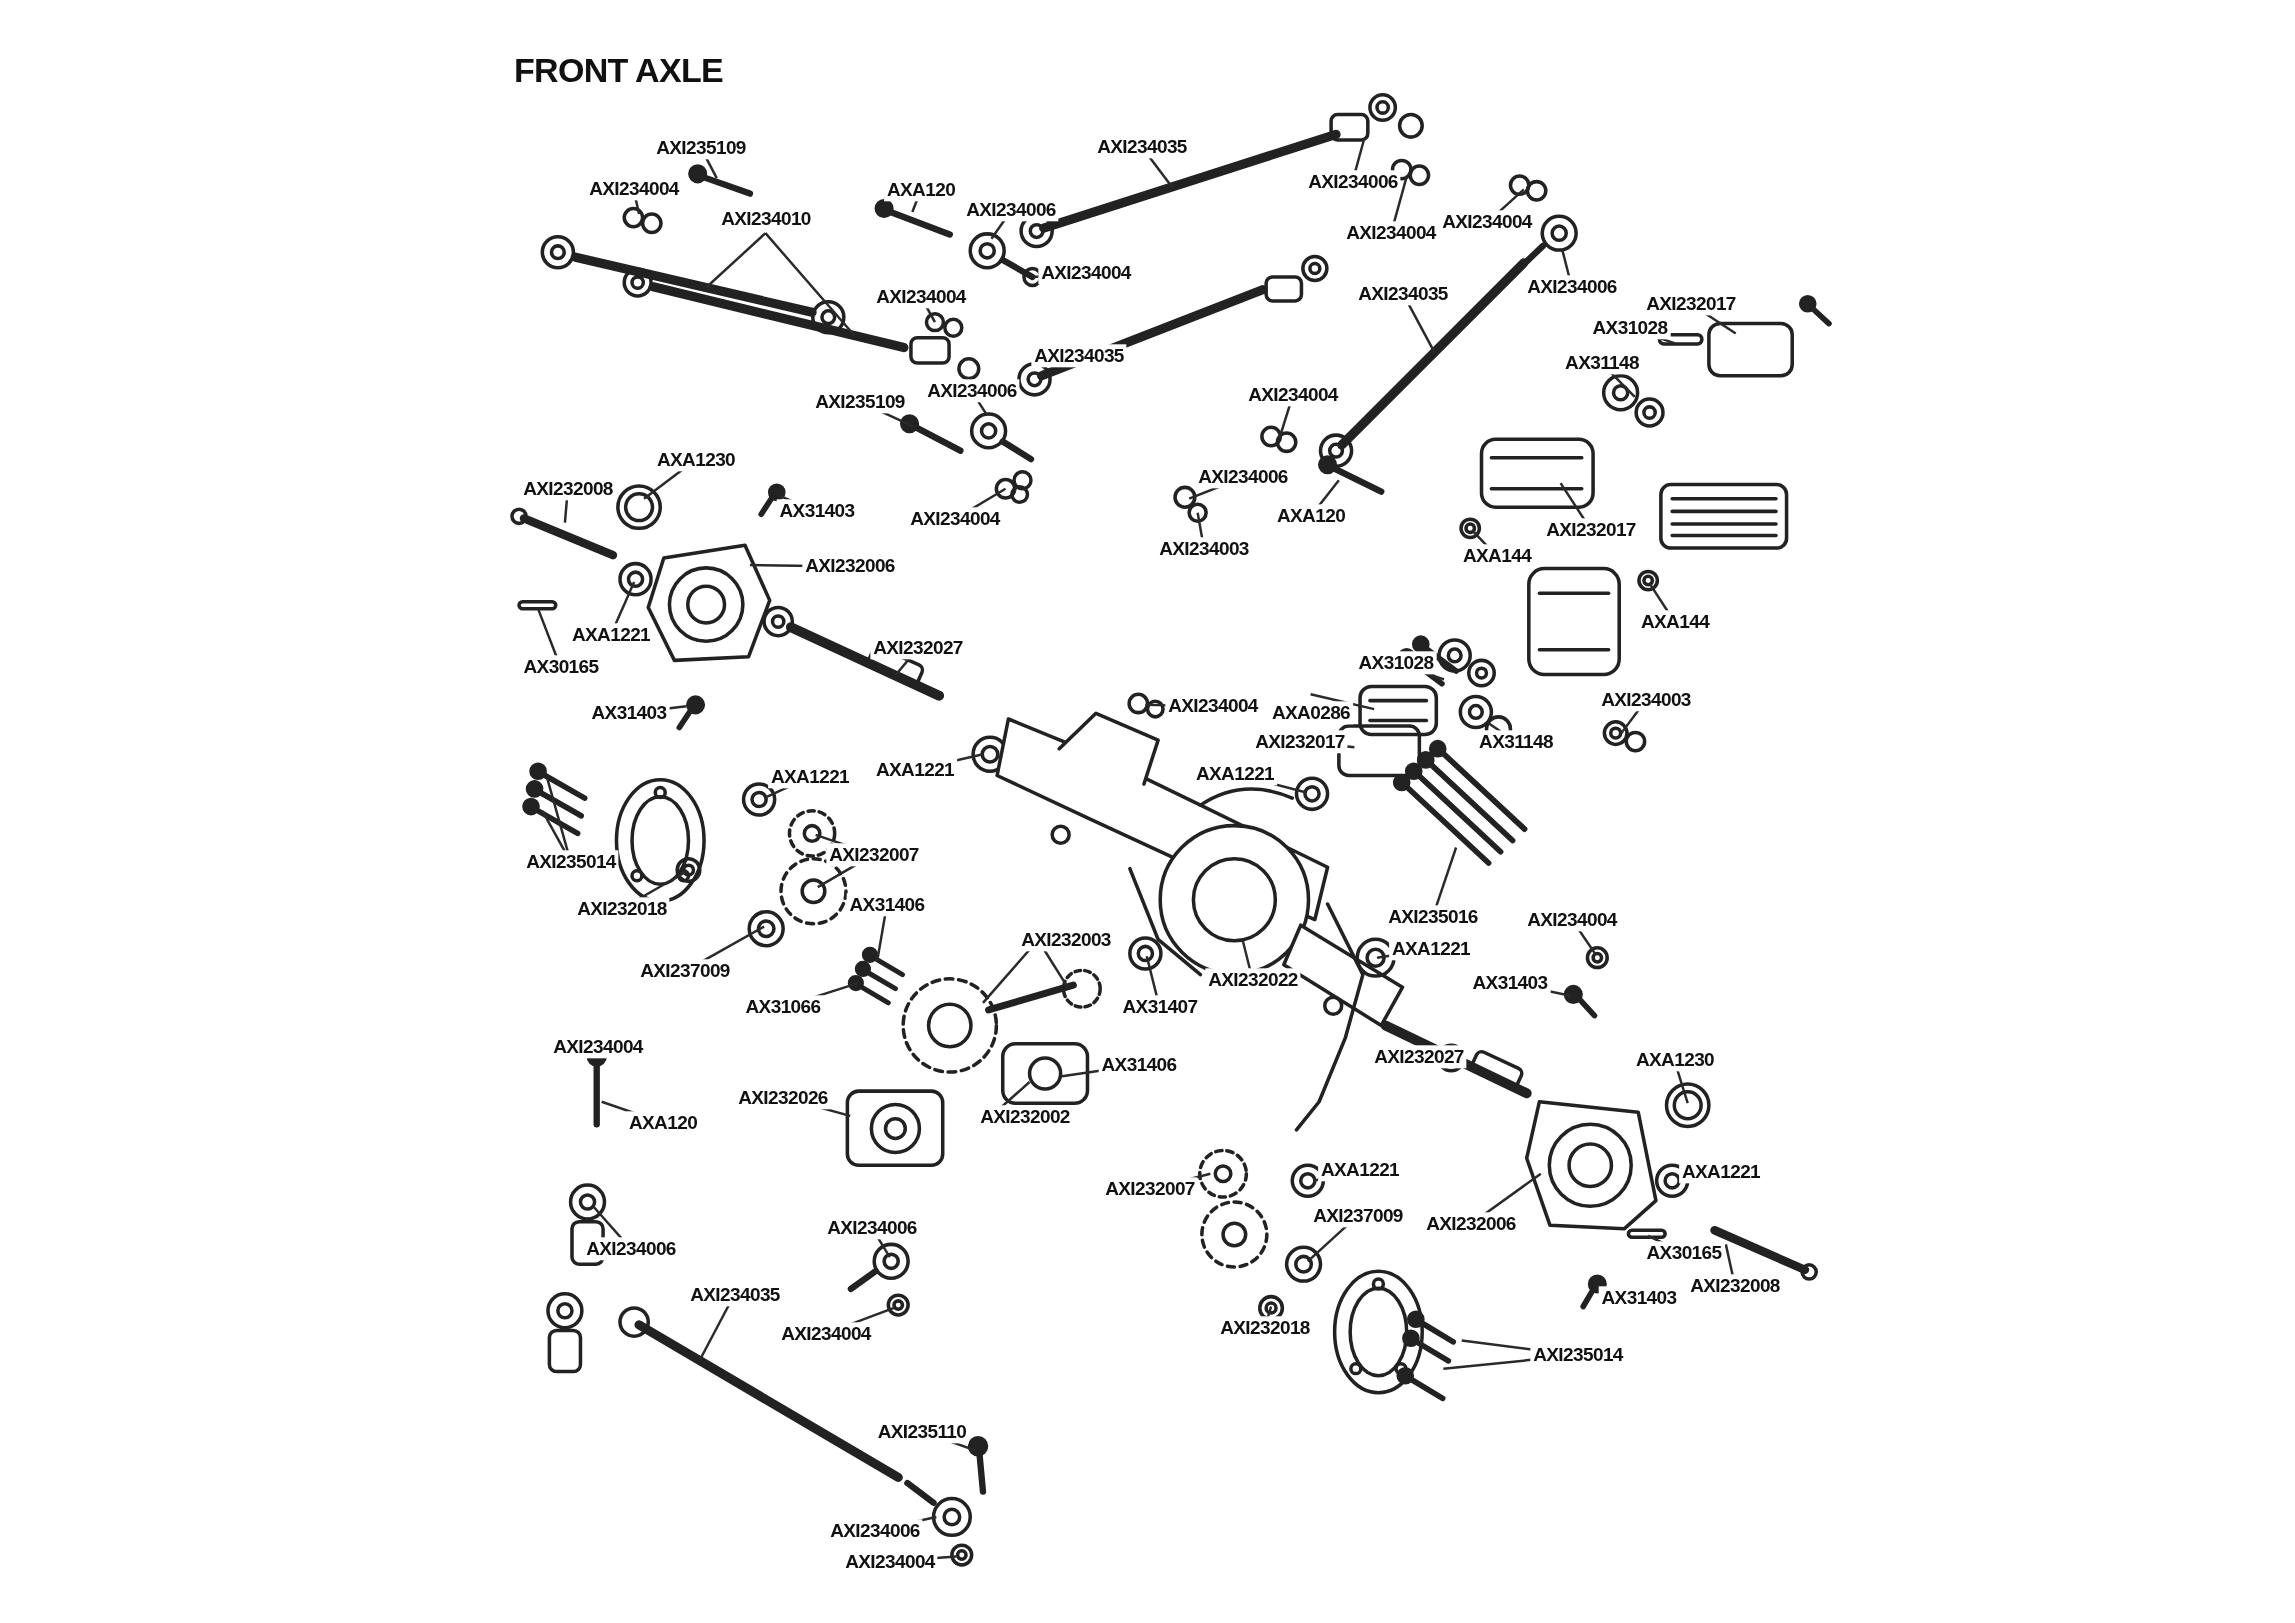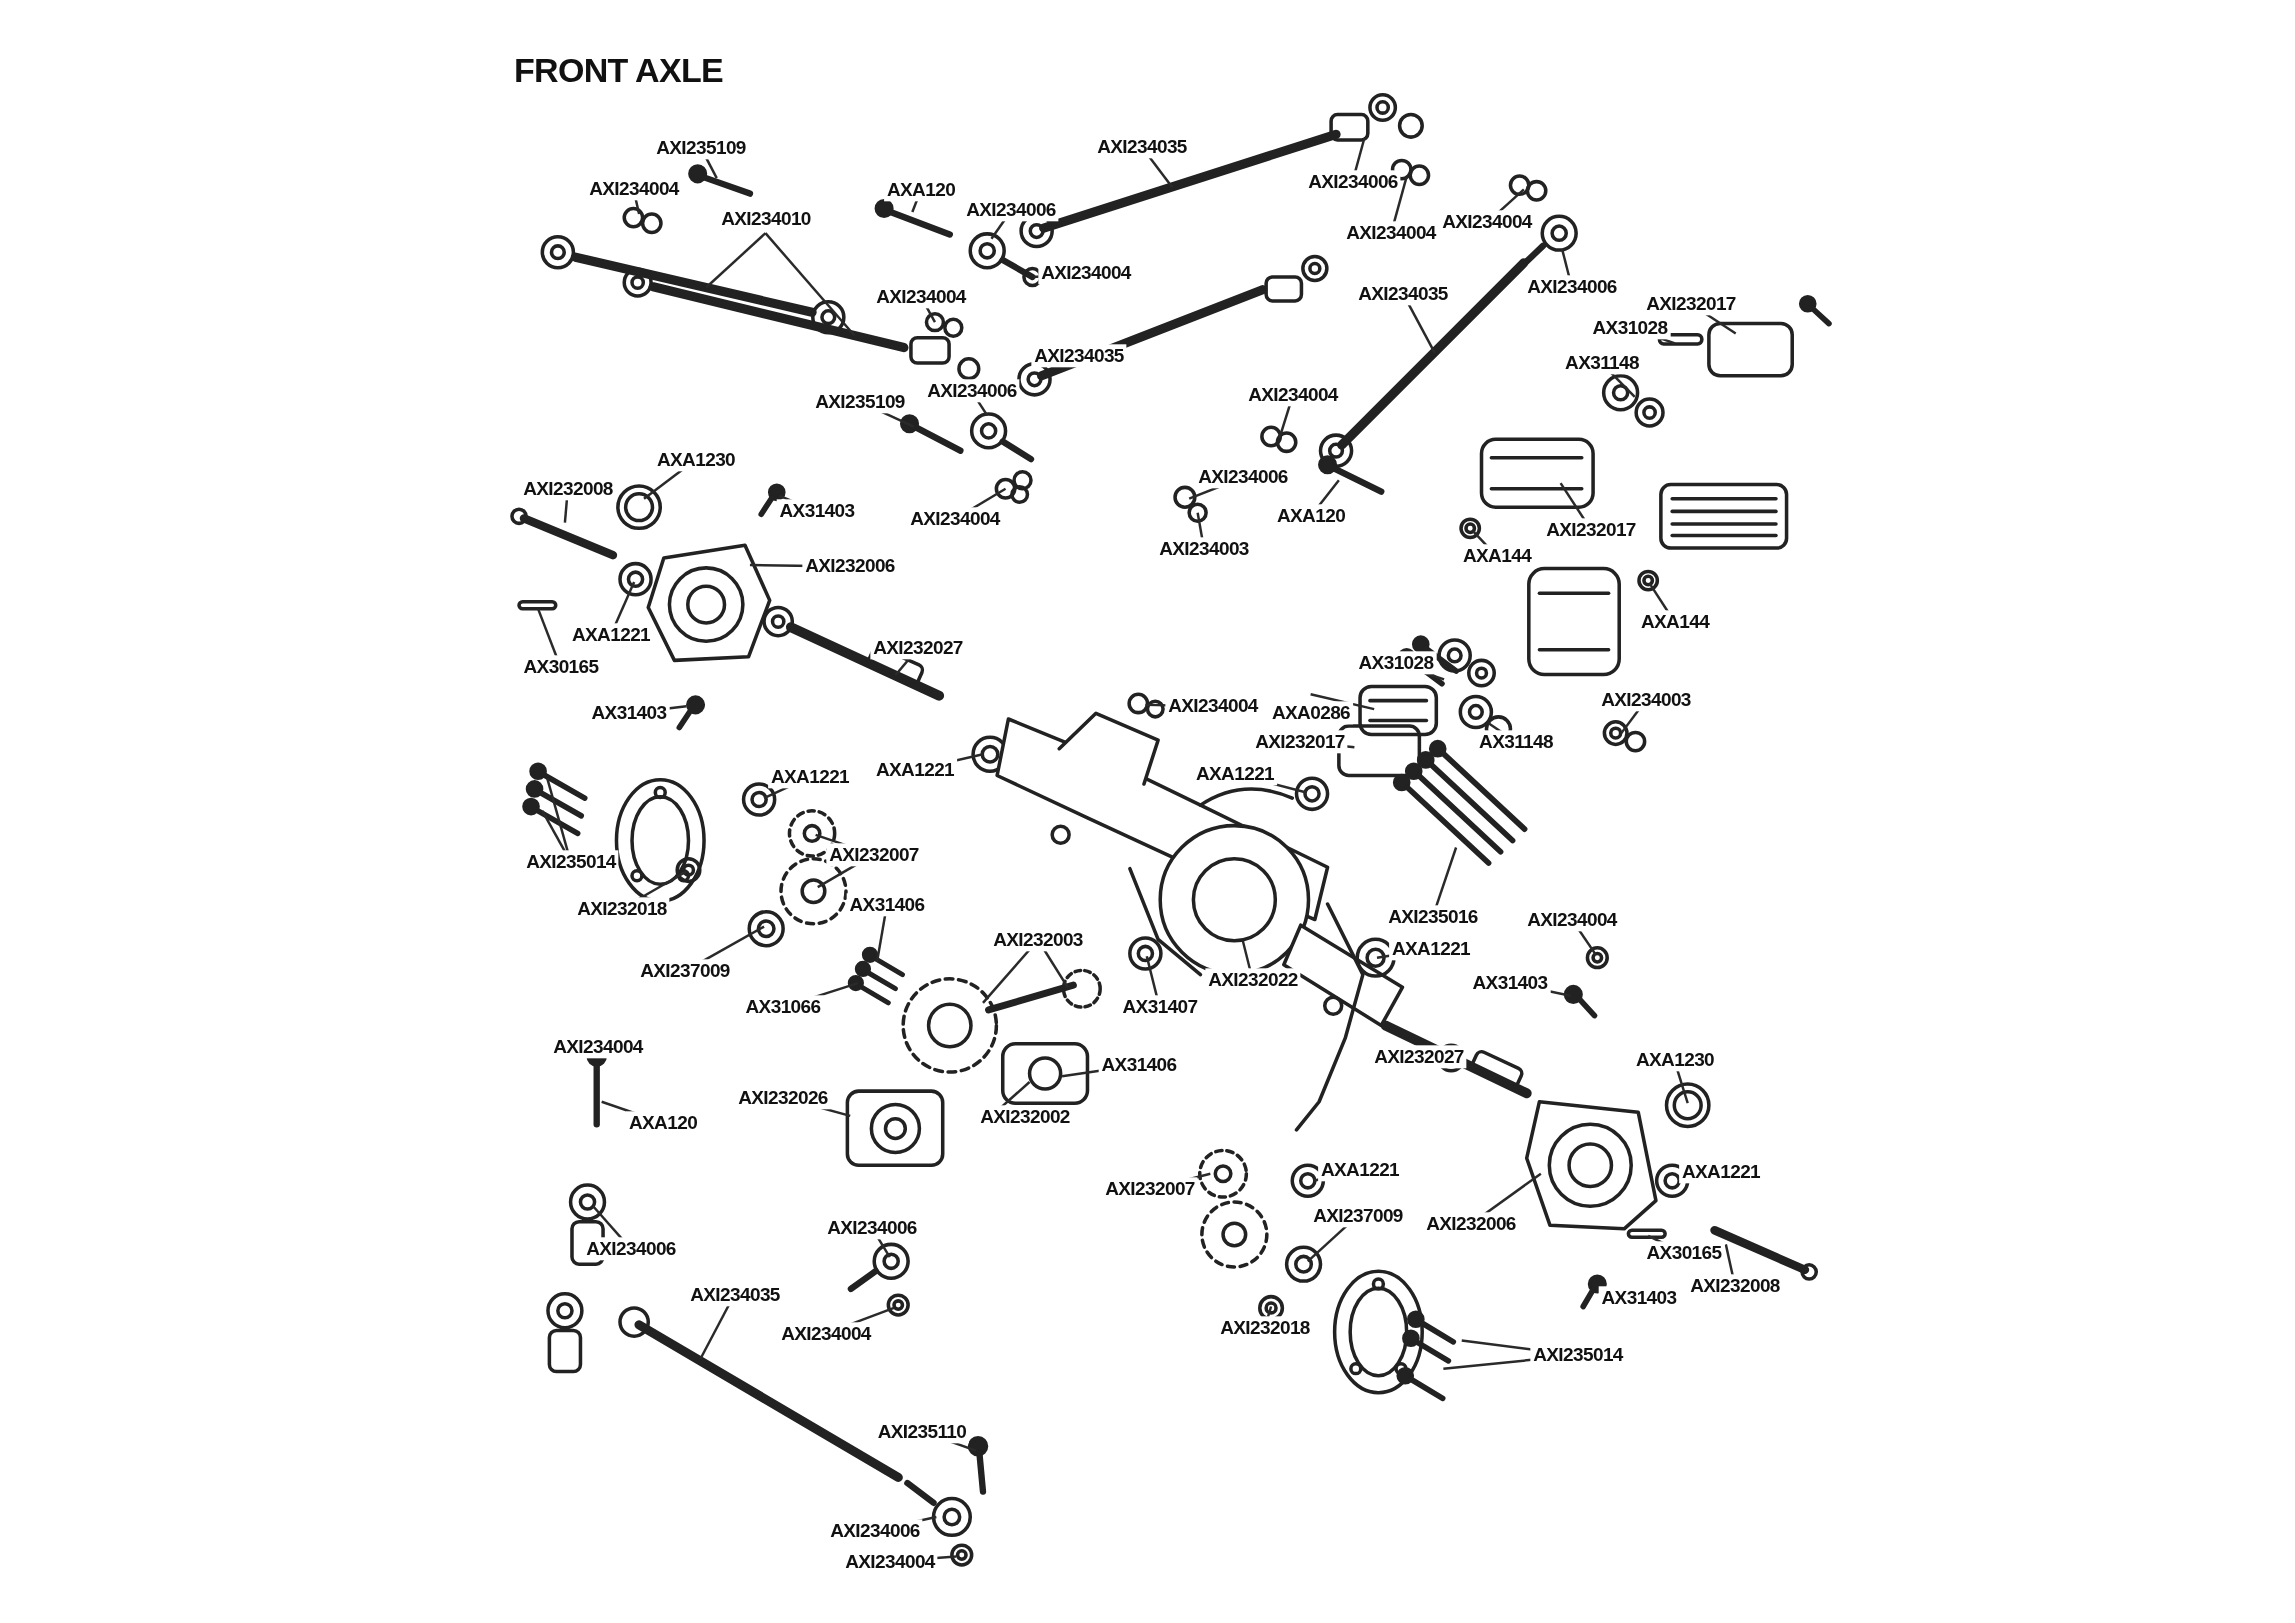--- a/index.html
+++ b/index.html
@@ -469,7 +469,7 @@
     <div class="part-label" style="left: 622px; top: 909px;">AXI232018</div>
     <div class="part-label" style="left: 887px; top: 905px;">AX31406</div>
     <div class="part-label" style="left: 685px; top: 971px;">AXI237009</div>
-    <div class="part-label" style="left: 1038px; top: 940px;">AXI232003</div>
+    <div class="part-label" style="left: 1066px; top: 940px;">AXI232003</div>
     <div class="part-label" style="left: 783px; top: 1007px;">AX31066</div>
     <div class="part-label" style="left: 1160px; top: 1007px;">AX31407</div>
     <div class="part-label" style="left: 1253px; top: 980px;">AXI232022</div>

